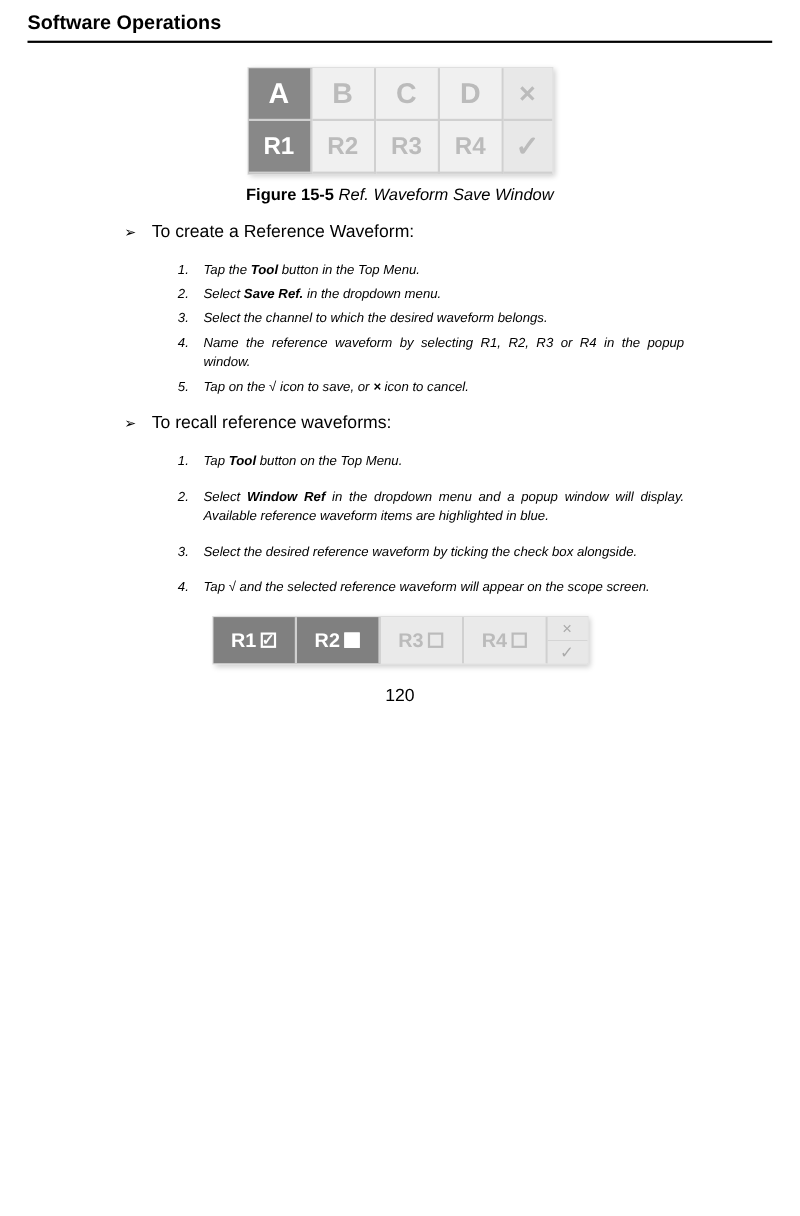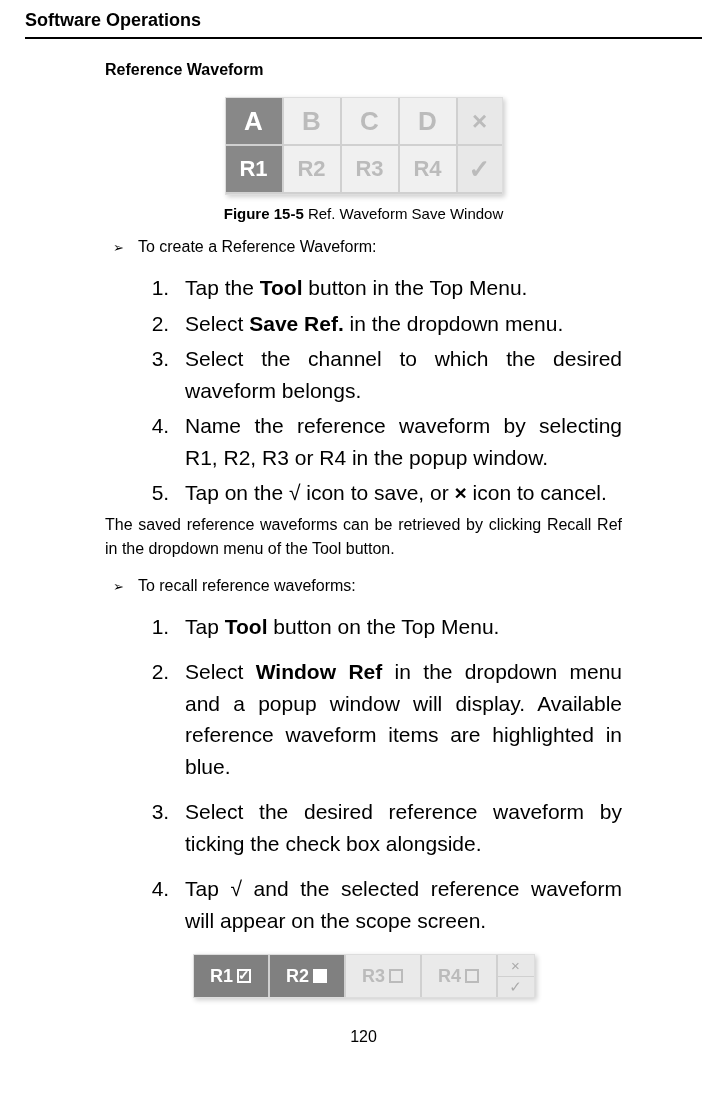--- a/index.html
+++ b/index.html
@@ -183,7 +183,6 @@
 
 <div class="content">
 
-  <div class="section-title">Reference Waveform</div>
 
   <div class="figure-container">
     <div class="ref-save-window">

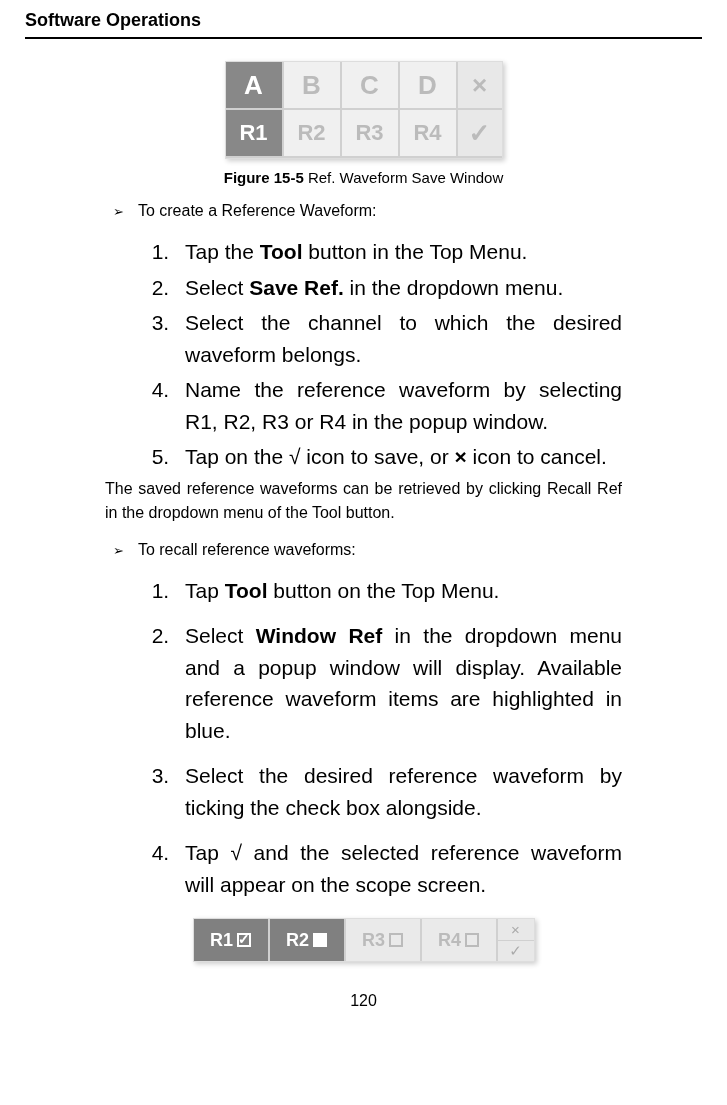--- a/index.html
+++ b/index.html
@@ -43,7 +43,7 @@
       margin-top: 10px;
     }
     .figure-caption .bold { font-weight: bold; }
-    .figure-caption .italic { }
+    .figure-caption .italic { font-style: italic; }
 
     
     .ref-save-window {

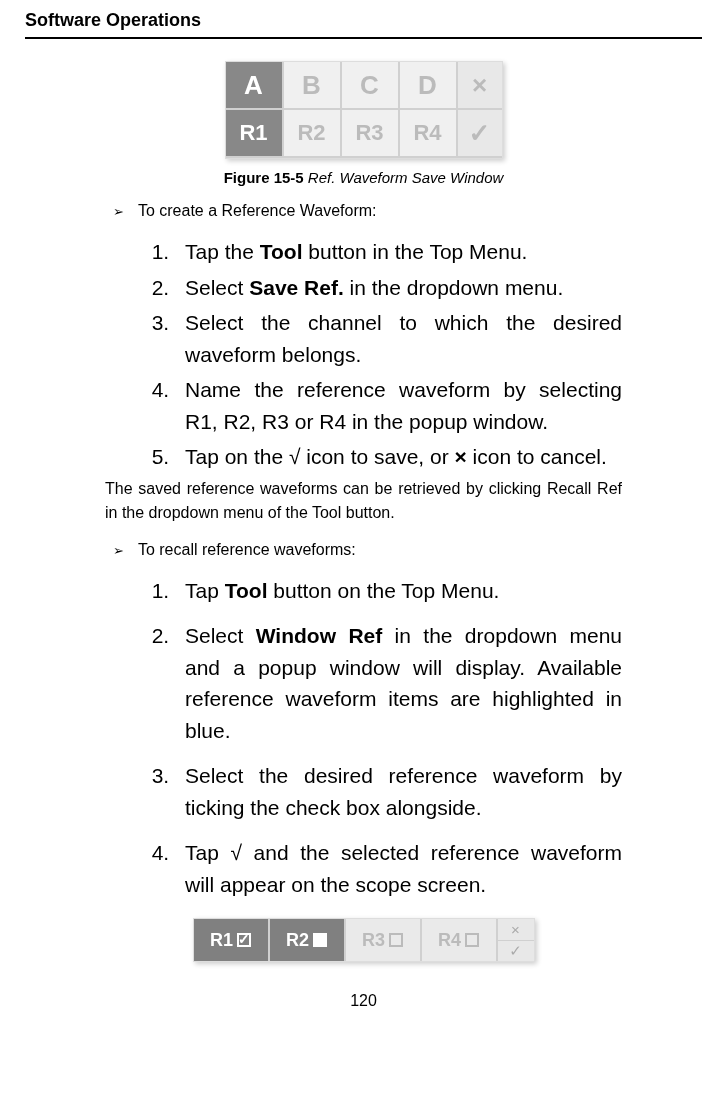--- a/index.html
+++ b/index.html
@@ -156,8 +156,9 @@
     .ol {
       list-style: decimal;
       padding-left: 70px;
-      font-size: 21px;
+      font-size: 12px;
       line-height: 1.5;
+      font-style: italic;
     }
     .ol li {
       padding-left: 10px;

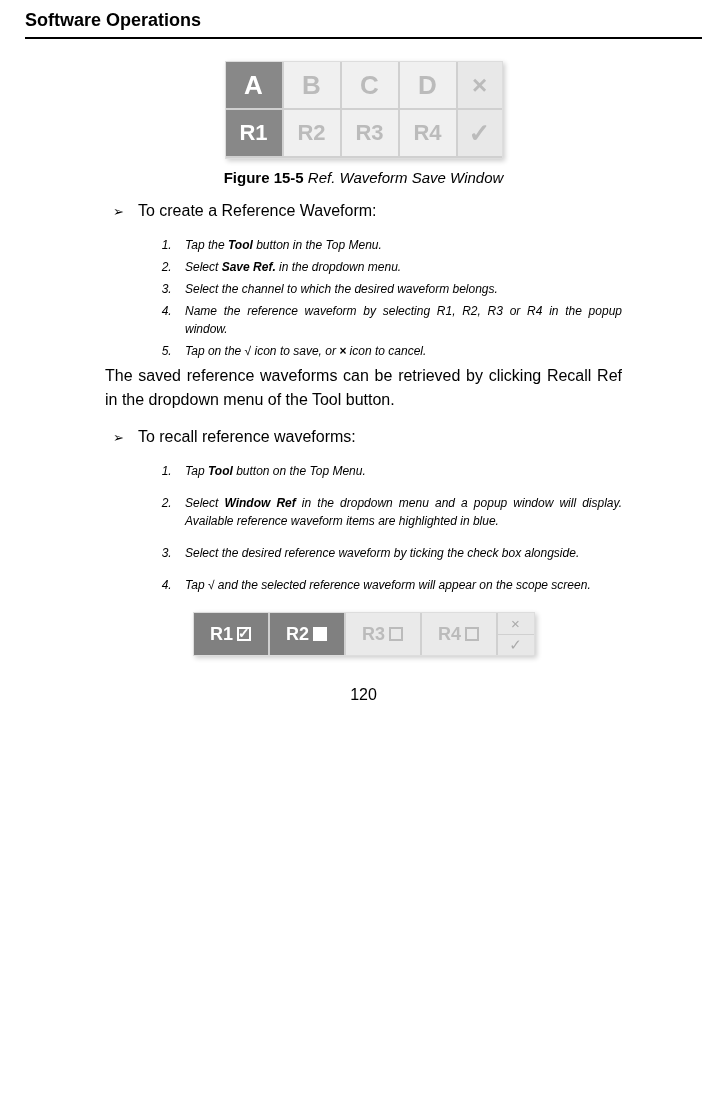--- a/index.html
+++ b/index.html
@@ -219,7 +219,6 @@
     <li><span>Tap on the √ icon to save, or </span><span class="b">×</span><span> icon to cancel.</span></li>
   </ol>
 
-  <div class="para">The saved reference waveforms can be retrieved by clicking Recall Ref in the dropdown menu of the Tool button.</div>
 
   <div class="proc-block">
     <span class="proc-marker">➢</span>

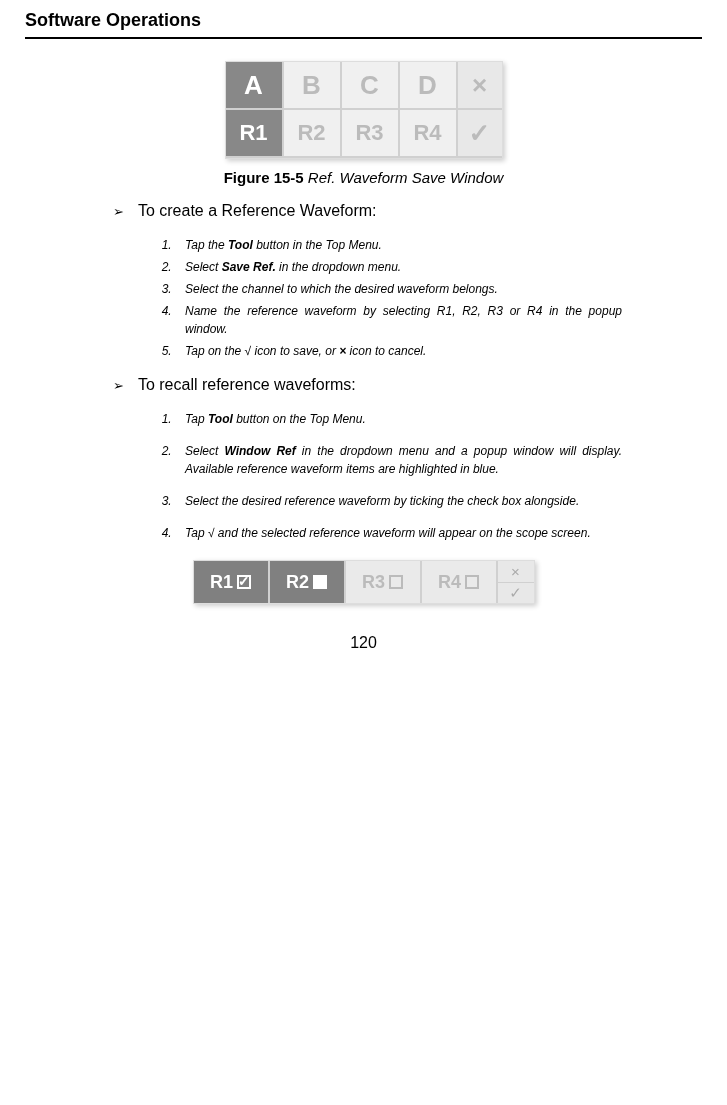--- a/index.html
+++ b/index.html
@@ -172,7 +172,7 @@
     .page-number {
       text-align: center;
       font-size: 16px;
-      margin-top: 30px;
+      margin-top: 20px;
     }
   </style>
 </head>

